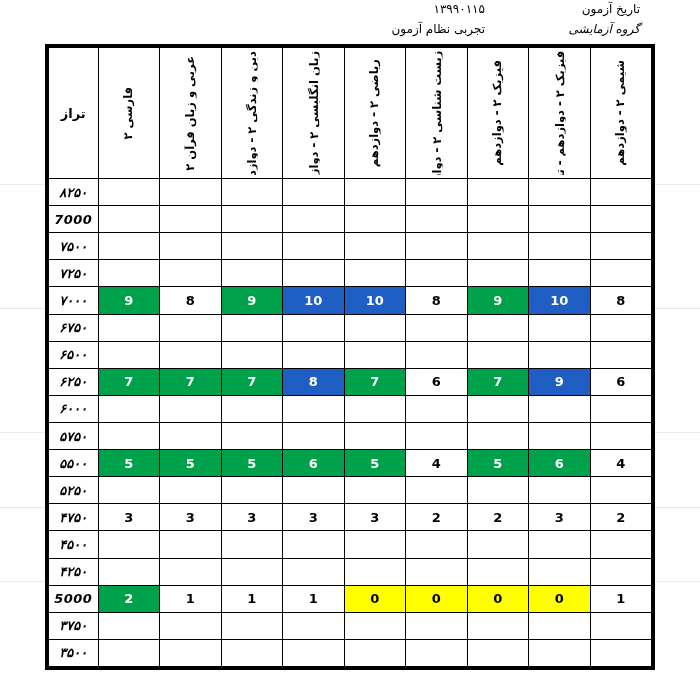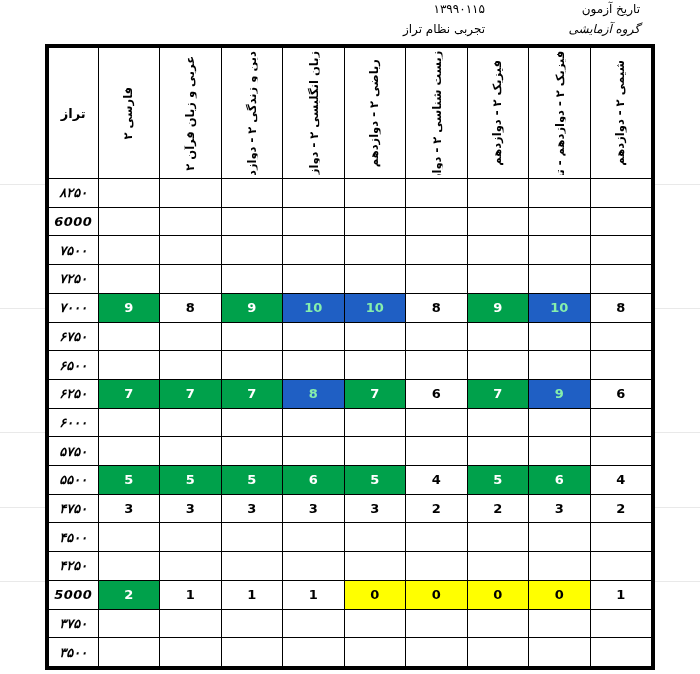--- a/index.html
+++ b/index.html
@@ -132,7 +132,7 @@
     <div class="hdr-cell hdr-date-label">تاریخ آزمون</div>
     <div class="hdr-cell hdr-date-value">۱۳۹۹۰۱۱۵</div>
     <div class="hdr-cell hdr-group-label">گروه آزمایشی</div>
-    <div class="hdr-cell hdr-group-value">تجربی نظام تراز</div>
+    <div class="hdr-cell hdr-group-value">تجربی نظام آزمون</div>
   </div>
 
   <div class="table-wrap">

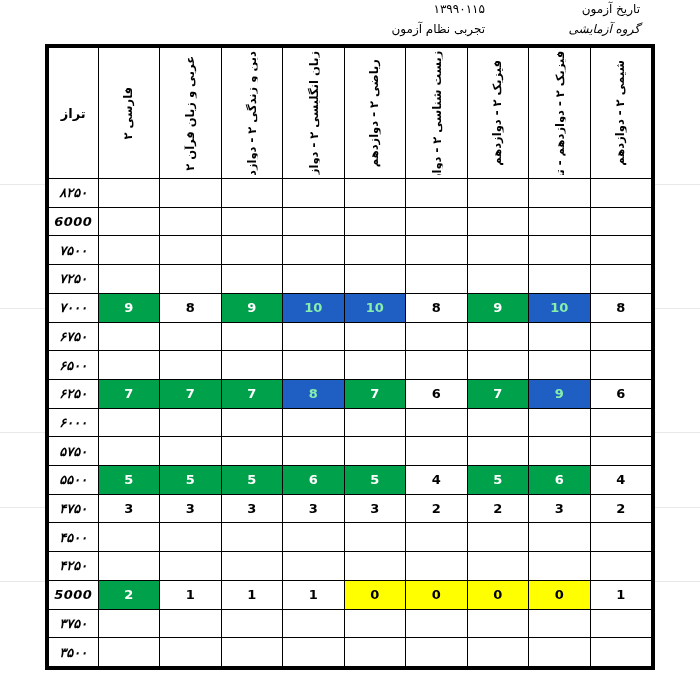--- a/index.html
+++ b/index.html
@@ -204,7 +204,7 @@
             <td class="empty"></td>
             <td class="empty"></td>
             <td class="empty"></td>
-            <td class="taraz">6000</td>
+            <td class="taraz">7000</td>
           </tr>
           <tr class="data-row">
             <td class="empty"></td>

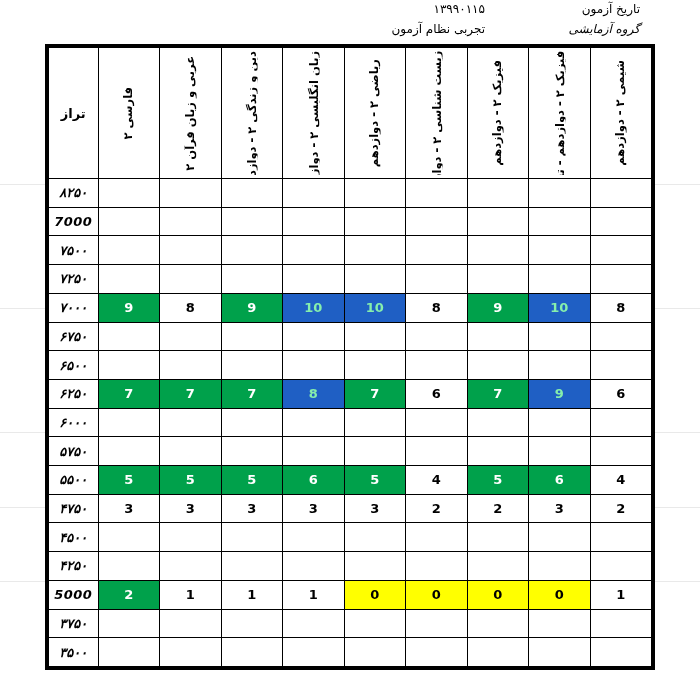--- a/index.html
+++ b/index.html
@@ -105,7 +105,7 @@
   td.plain { background: #ffffff; color: #000; }
   td.empty { background: #ffffff; }
   td.green { background: #00a14b; color: #ffffff; }
-  td.blue  { background: #1f5fc4; color: #86efac; }
+  td.blue  { background: #1f5fc4; color: #ffffff; }
   td.yellow{ background: #ffff00; color: #000000; }
 
   

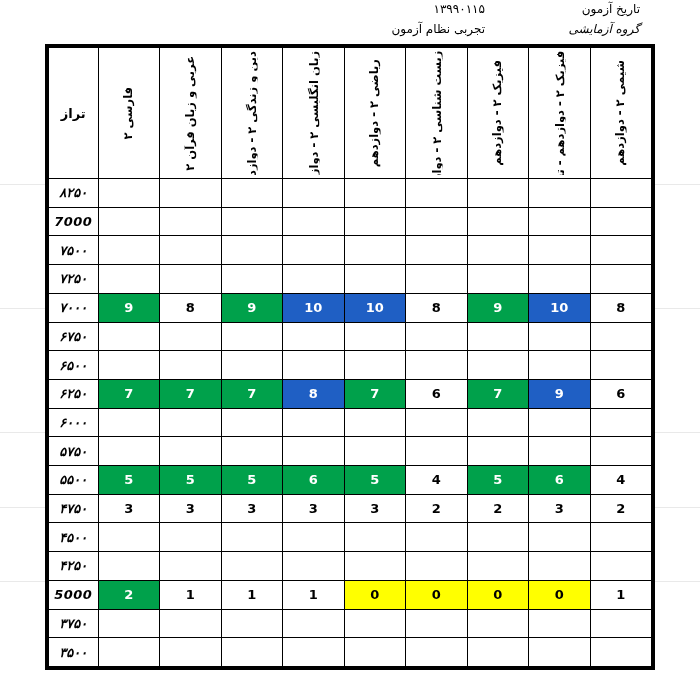--- a/index.html
+++ b/index.html
@@ -315,6 +315,18 @@
             <td class="taraz">۵۵۰۰</td>
           </tr>
           <tr class="data-row">
+            <td class="empty"></td>
+            <td class="empty"></td>
+            <td class="empty"></td>
+            <td class="empty"></td>
+            <td class="empty"></td>
+            <td class="empty"></td>
+            <td class="empty"></td>
+            <td class="empty"></td>
+            <td class="empty"></td>
+            <td class="taraz">۵۲۵۰</td>
+          </tr>
+          <tr class="data-row">
             <td class="plain">2</td>
             <td class="plain">3</td>
             <td class="plain">2</td>

